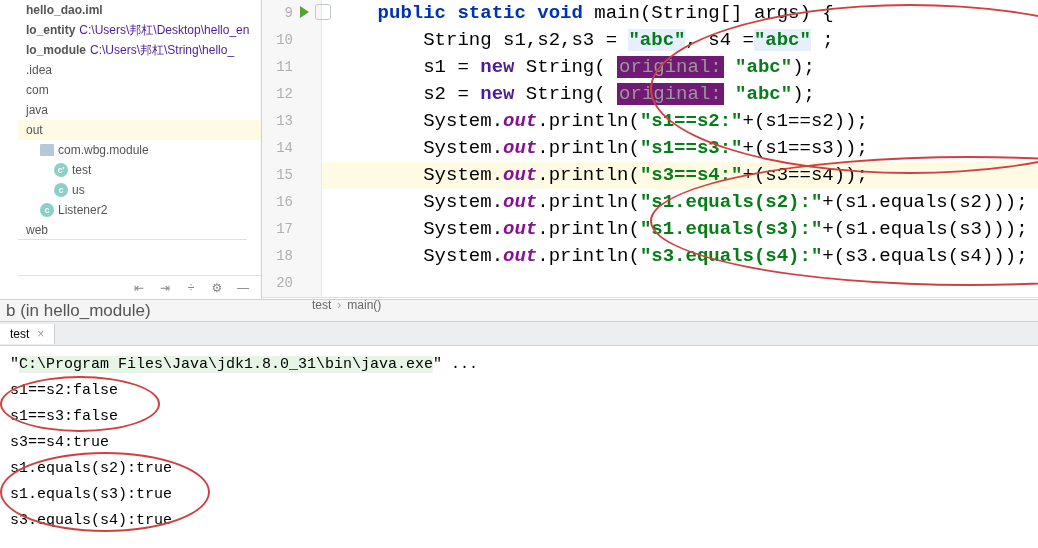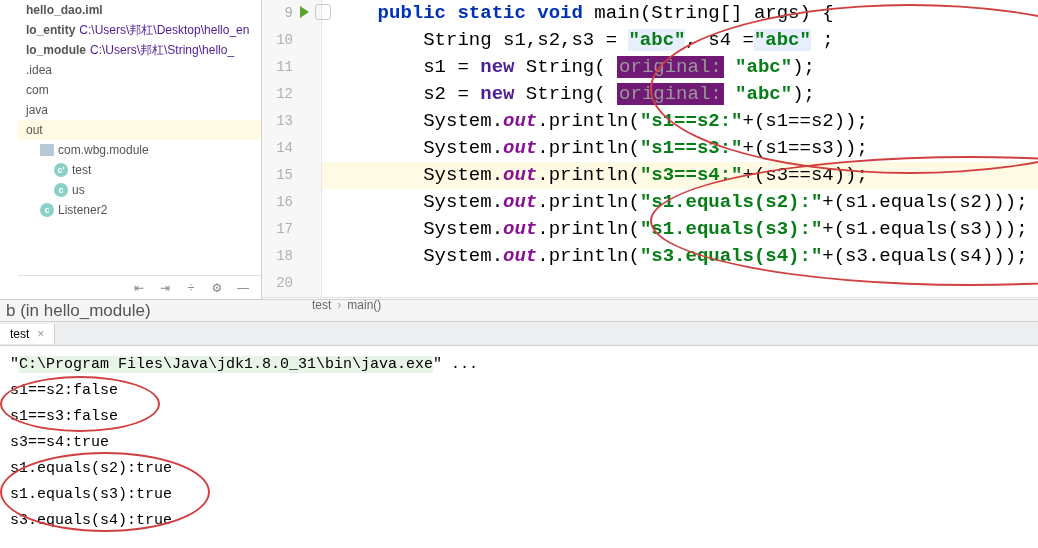--- a/index.html
+++ b/index.html
@@ -259,6 +259,9 @@
           <span class="indent1"></span>
           <span class="class-icon">c</span>
           <span class="tree-label-norm">Listener2</span>
+        </div>
+      <div class="tree-item" style="border-bottom:1px solid #e0e0e0; width:calc(100% - 14px);">
+          <span class="tree-label-norm">web</span>
         </div>
     </div>
     <div class="sidebar-toolbar">

